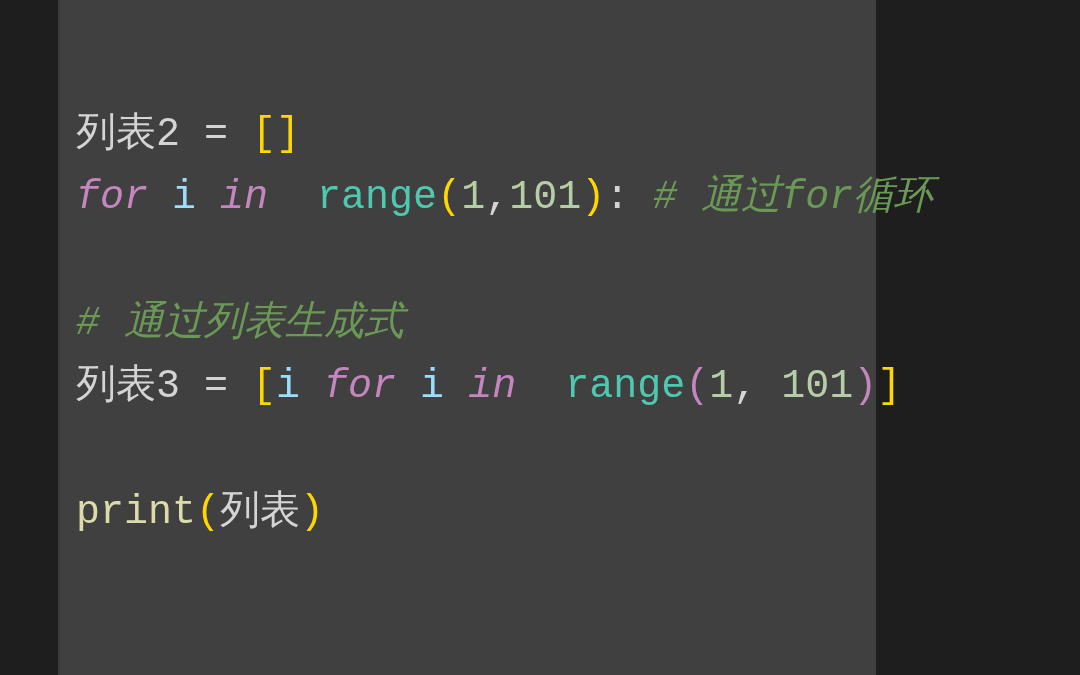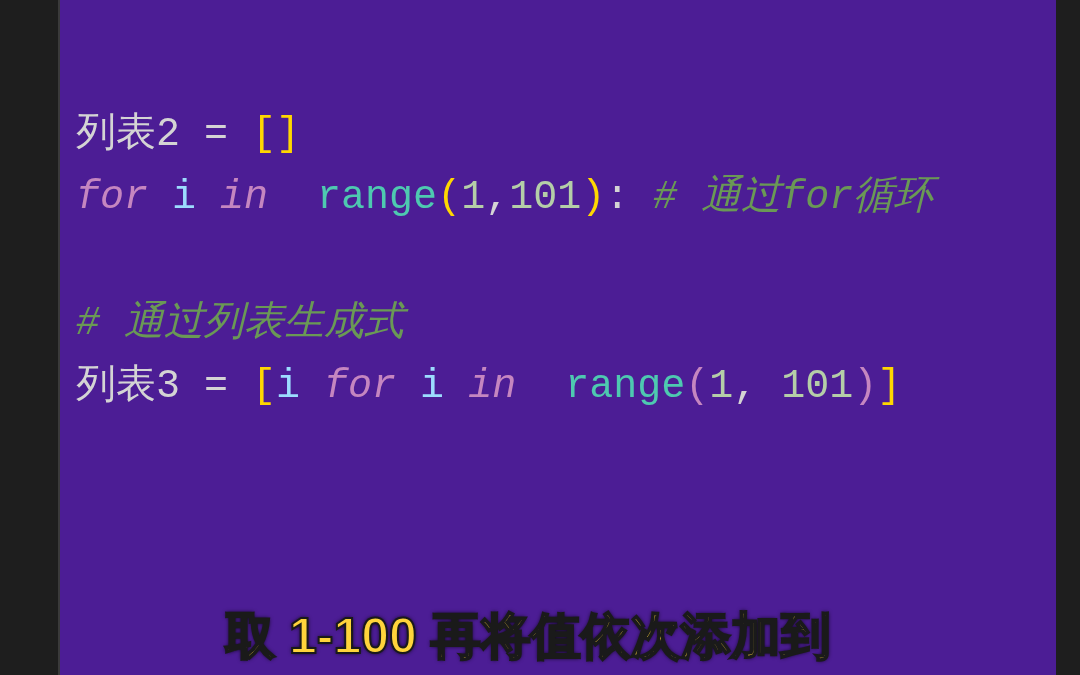--- a/index.html
+++ b/index.html
@@ -12,9 +12,9 @@
   }
   .editor {
     position: relative;
-    width: 1056px;
+    width: 876px;
     height: 675px;
-    background: #4c1d95;
+    background: #404040;
   }
   .gutter {
     position: absolute;

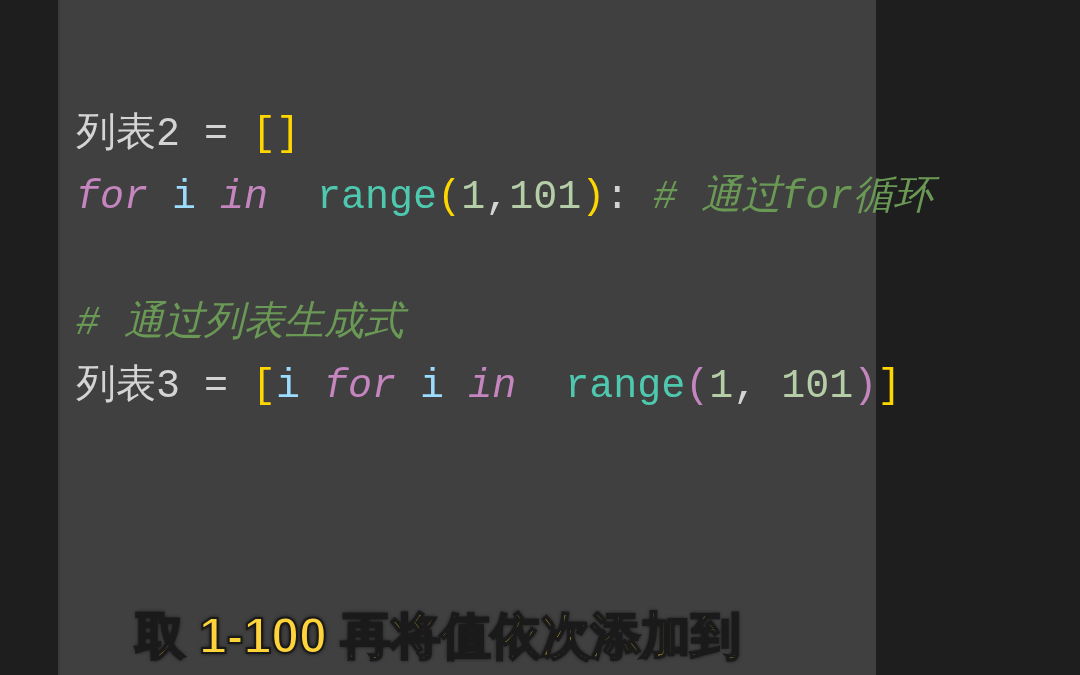--- a/index.html
+++ b/index.html
@@ -129,6 +129,7 @@
 
     <div class="line"></div>
 
+    <div class="line"><span class="tok-method">print</span><span class="tok-paren">(</span><span class="tok-var">列表</span><span class="tok-paren">)</span></div>
 
 
     <div class="line"></div>

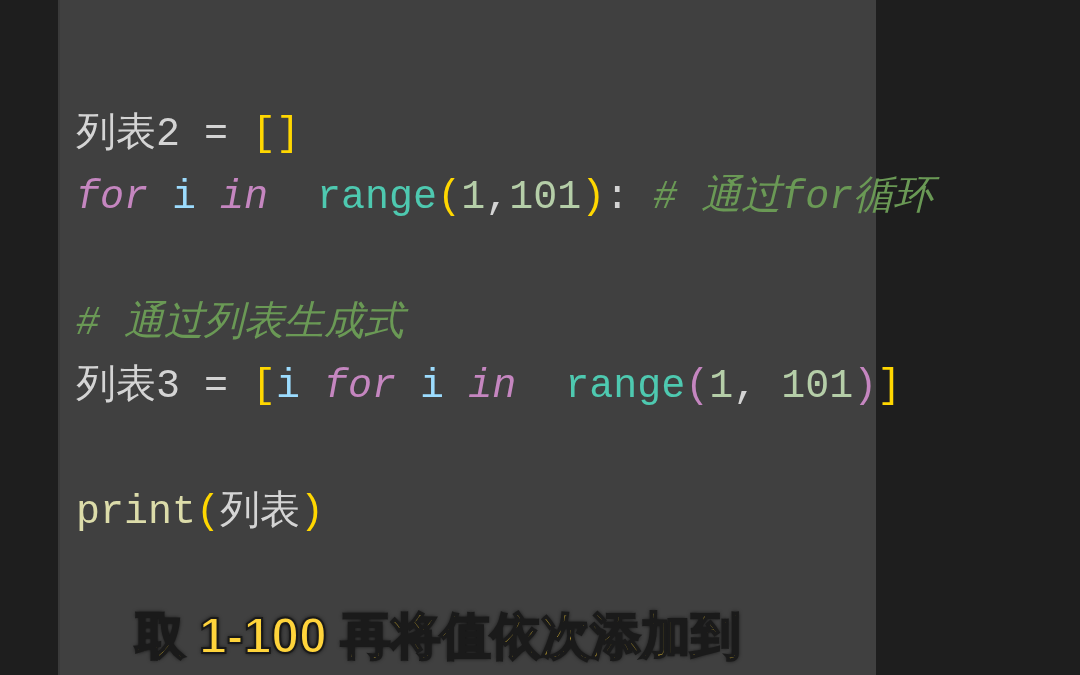--- a/index.html
+++ b/index.html
@@ -136,7 +136,6 @@
 
   </div>
 
-  <div class="subtitle">取 1-100 再将值依次添加到</div>
 </div>
 
 </body></html>

